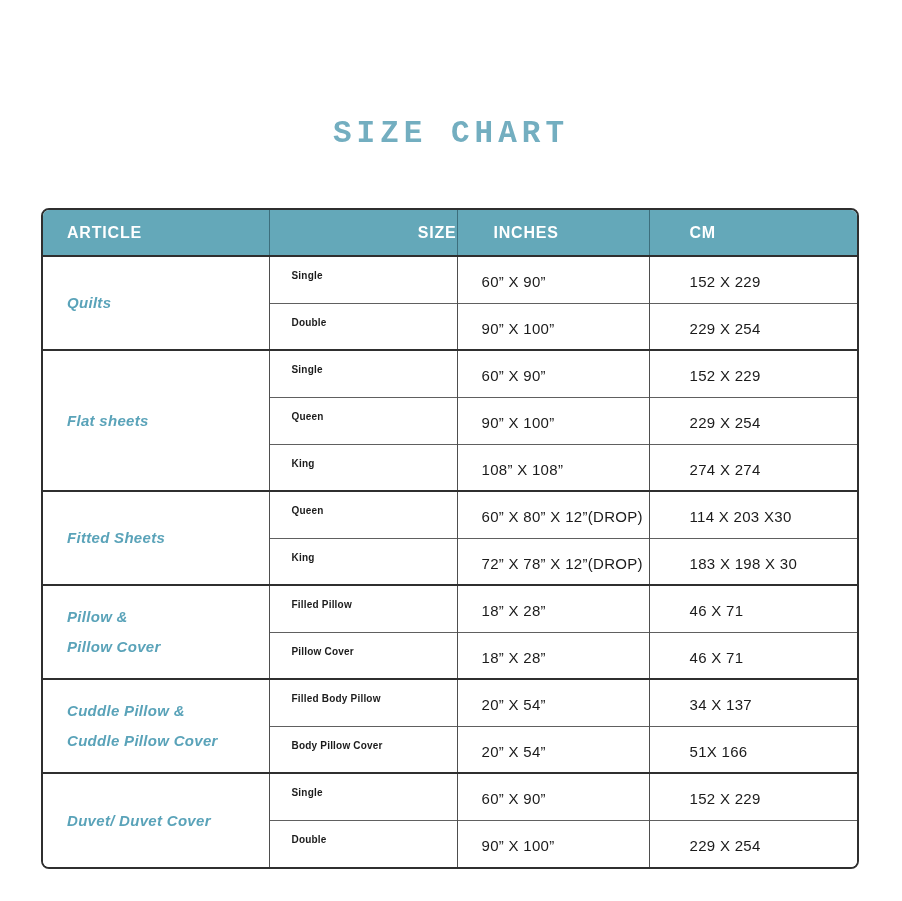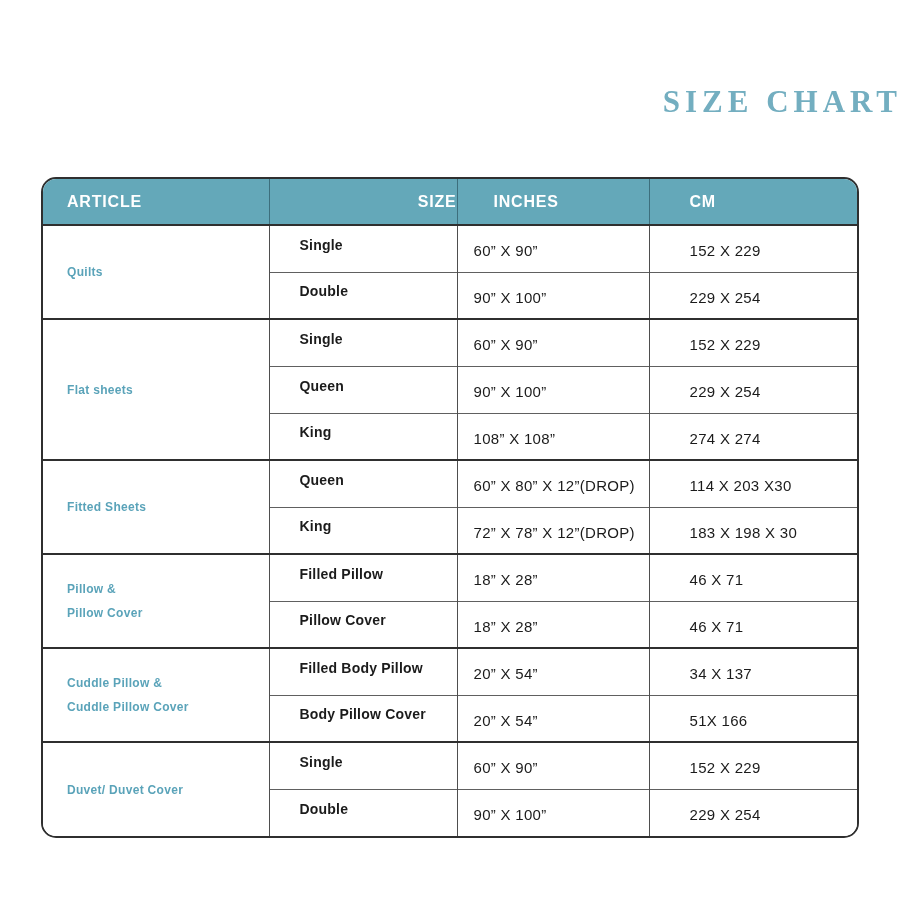--- a/index.html
+++ b/index.html
@@ -16,9 +16,9 @@
   body{height:901px;overflow:hidden;}
 
   .page-title{
-    margin-top:84px;
-    text-align:right;
-    font-family:Liberation Serif, serif;
+    margin-top:116px;
+    text-align:center;
+    font-family:Liberation Mono, monospace;
     font-weight:600;
     font-size:31px;
     letter-spacing:5px;

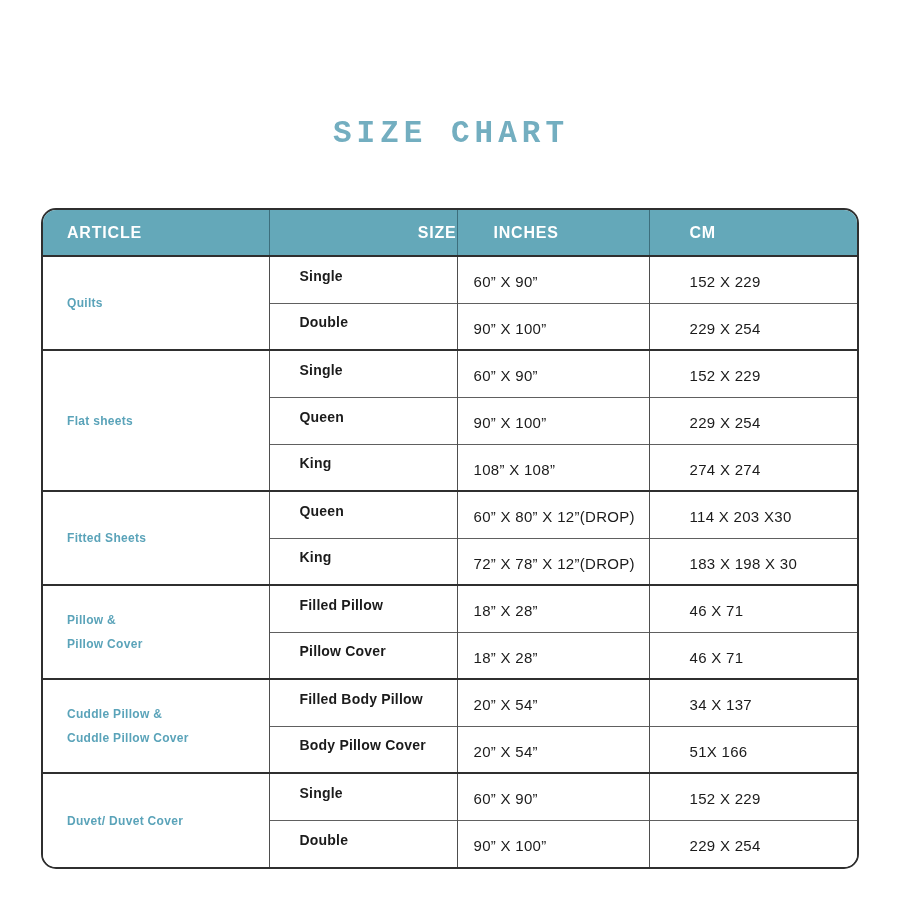--- a/index.html
+++ b/index.html
@@ -28,7 +28,7 @@
   .table-wrap{
     margin:57px 43px 0 41px;
     border:2px solid var(--border-dark);
-    border-radius:15px;
+    border-radius:8px;
     overflow:hidden;
   }
   table{

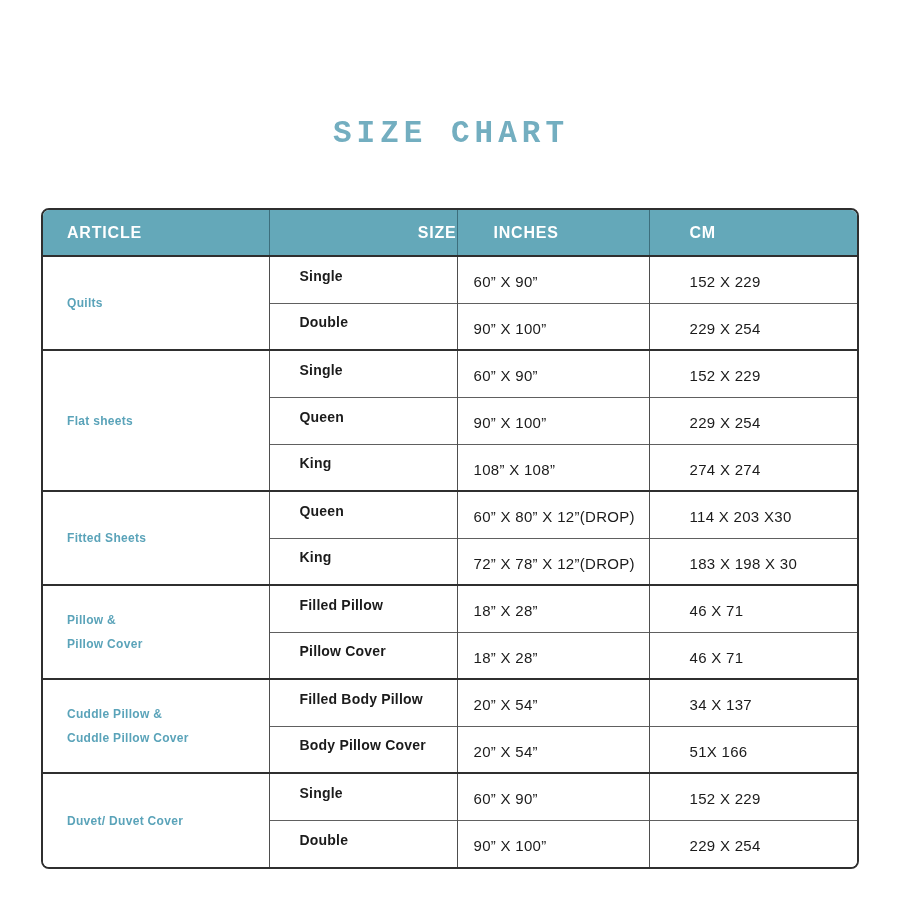--- a/index.html
+++ b/index.html
@@ -82,7 +82,7 @@
     white-space:pre-line;
     line-height:2em;
   }
-  td.size-cell{padding-left:30px;font-weight:600;font-size:14px;letter-spacing:0.2px;}
+  td.size-cell{padding-left:22px;font-weight:600;font-size:10px;letter-spacing:0.2px;}
   td.size-cell span{position:relative;top:-4px;display:inline-block;}
   td.inches-cell{padding-left:16px;}
   td.inches-cell span,td.cm-cell span{position:relative;top:2px;display:inline-block;}

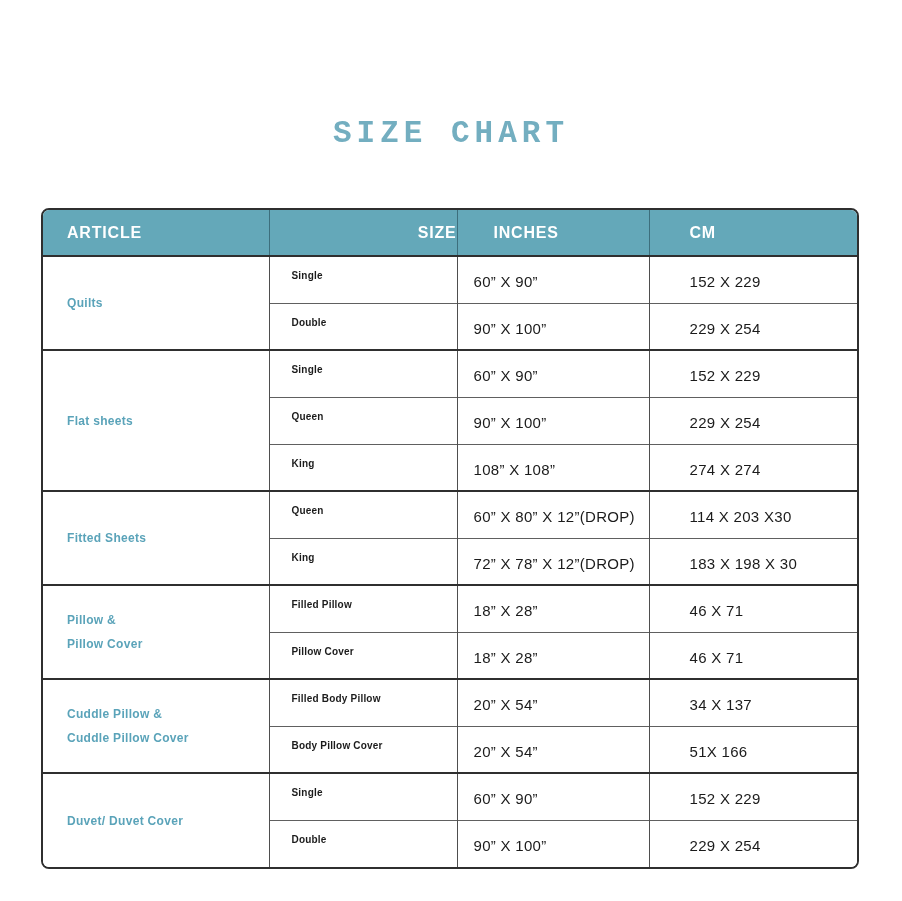--- a/index.html
+++ b/index.html
@@ -84,7 +84,7 @@
   }
   td.size-cell{padding-left:22px;font-weight:600;font-size:10px;letter-spacing:0.2px;}
   td.size-cell span{position:relative;top:-4px;display:inline-block;}
-  td.inches-cell{padding-left:16px;}
+  td.inches-cell{padding-left:24px;}
   td.inches-cell span,td.cm-cell span{position:relative;top:2px;display:inline-block;}
   td.cm-cell{padding-left:40px;}
 </style>

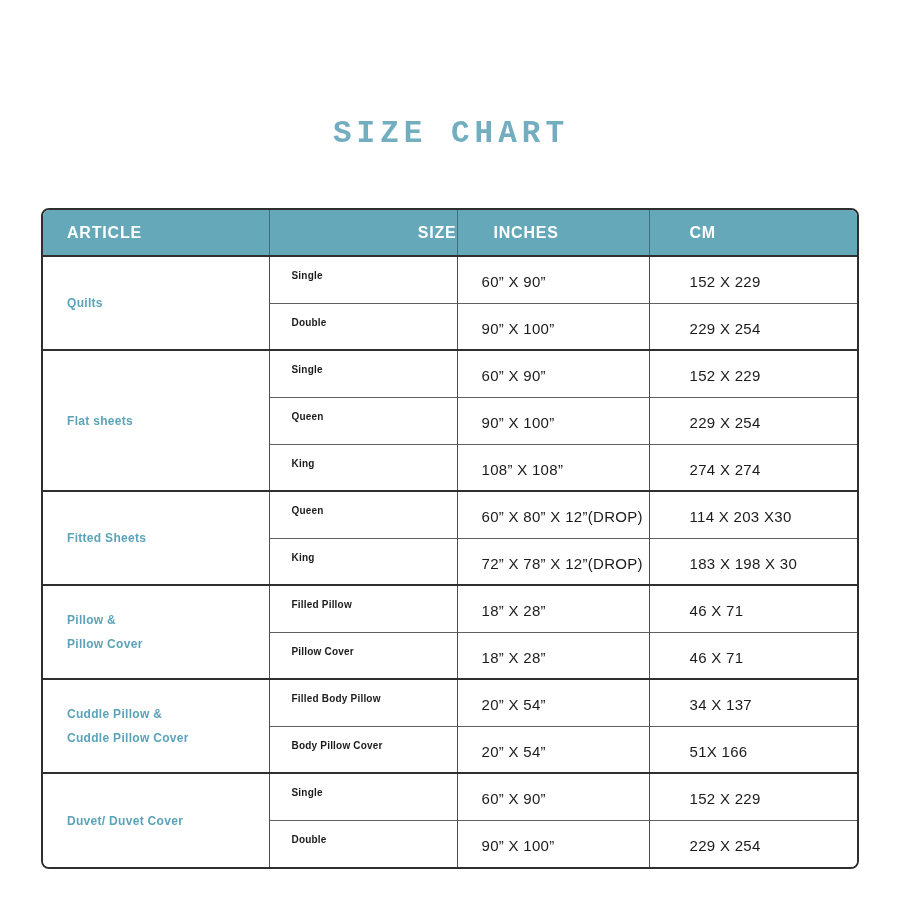--- a/index.html
+++ b/index.html
@@ -77,10 +77,11 @@
   td.article-cell{
     padding-left:24px;
     font-weight:bold;
-    font-size:12px;
+    font-size:15px;
     color:var(--article-color);
     white-space:pre-line;
     line-height:2em;
+    font-style:italic;
   }
   td.size-cell{padding-left:22px;font-weight:600;font-size:10px;letter-spacing:0.2px;}
   td.size-cell span{position:relative;top:-4px;display:inline-block;}

